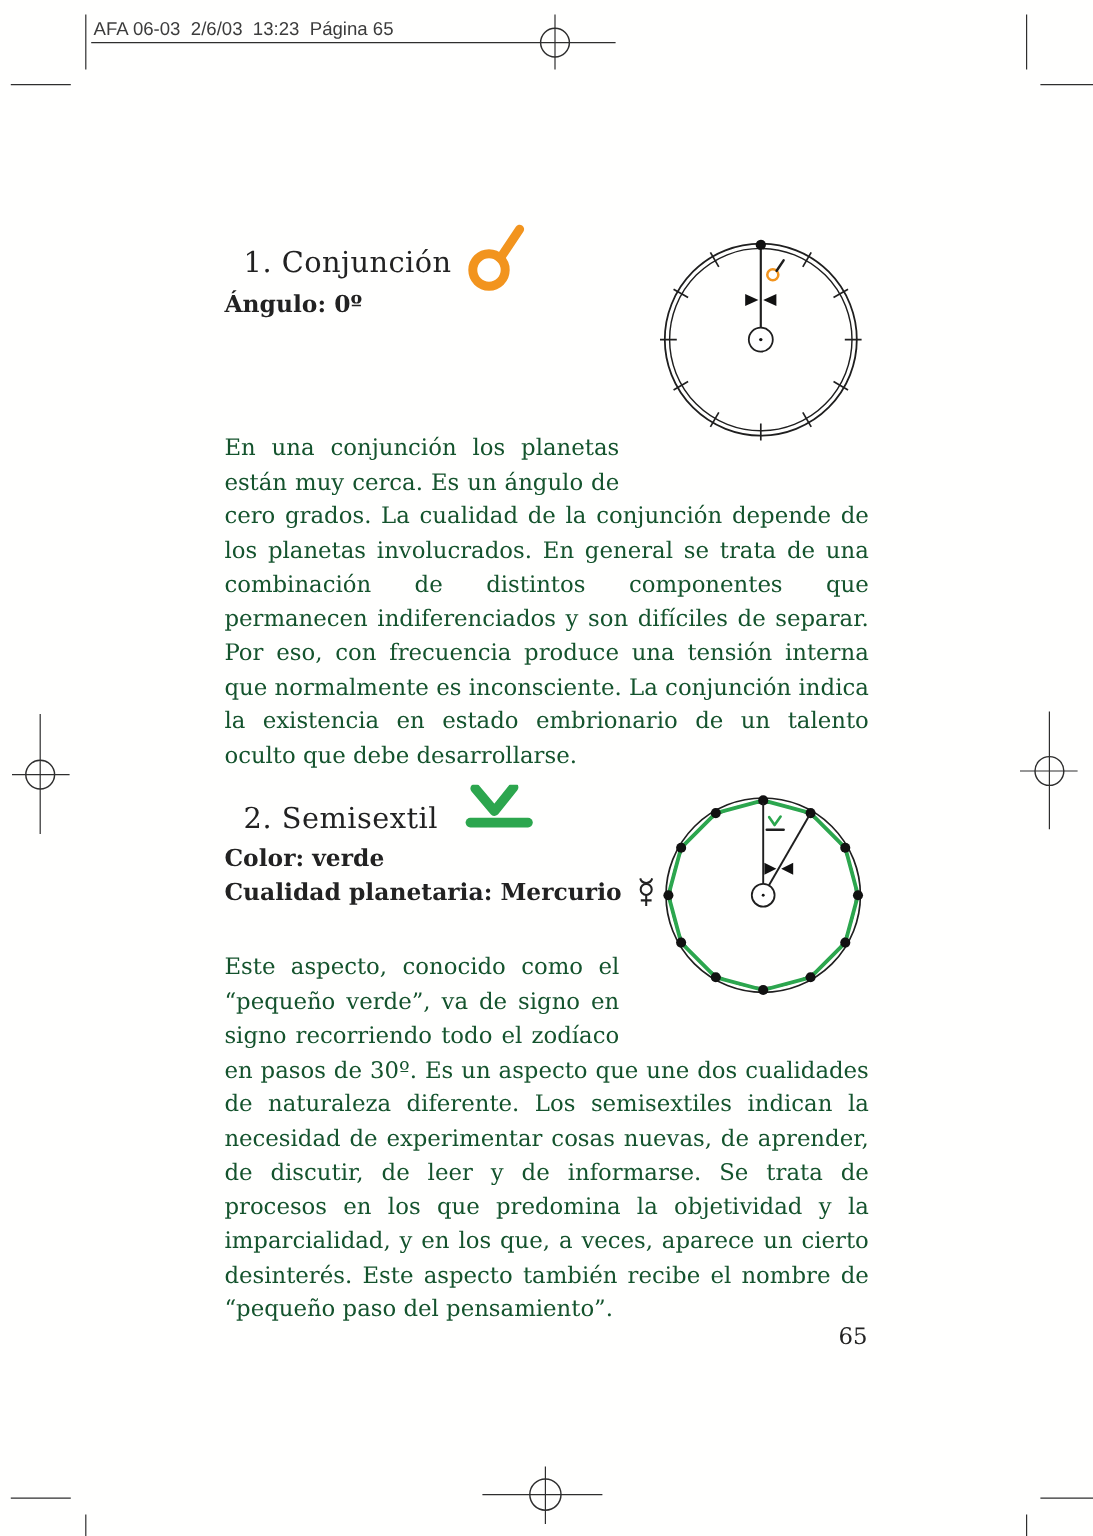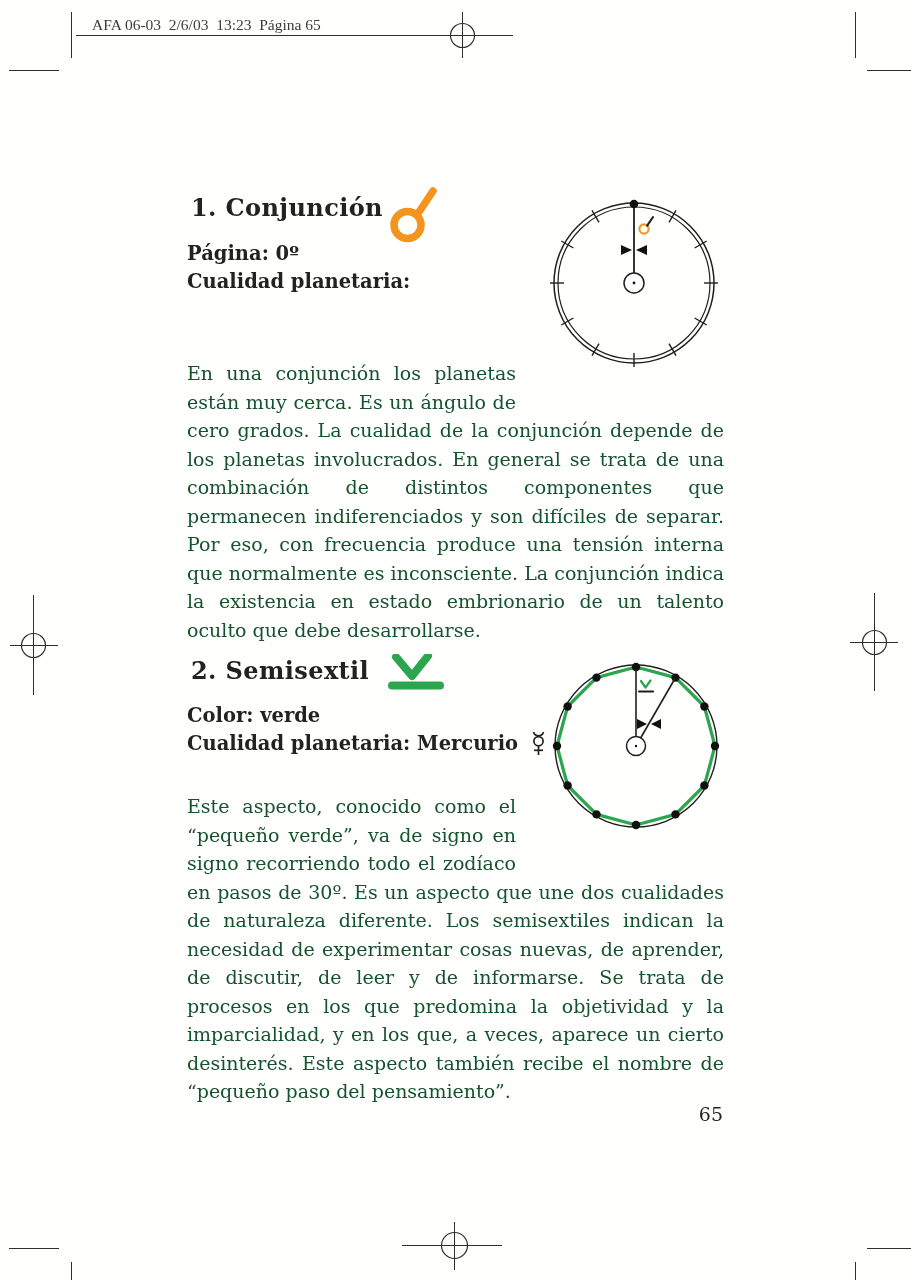--- a/index.html
+++ b/index.html
@@ -10,8 +10,8 @@
   .abs{position:absolute;}
   
   #slug{
-    left:92px;top:16px;
-    font-family:Liberation Serif, serif;
+    left:78px;top:16px;
+    font-family:Liberation Sans, sans-serif;
     font-size:15.5px;color:#3c3c3c;white-space:pre;
   }
   

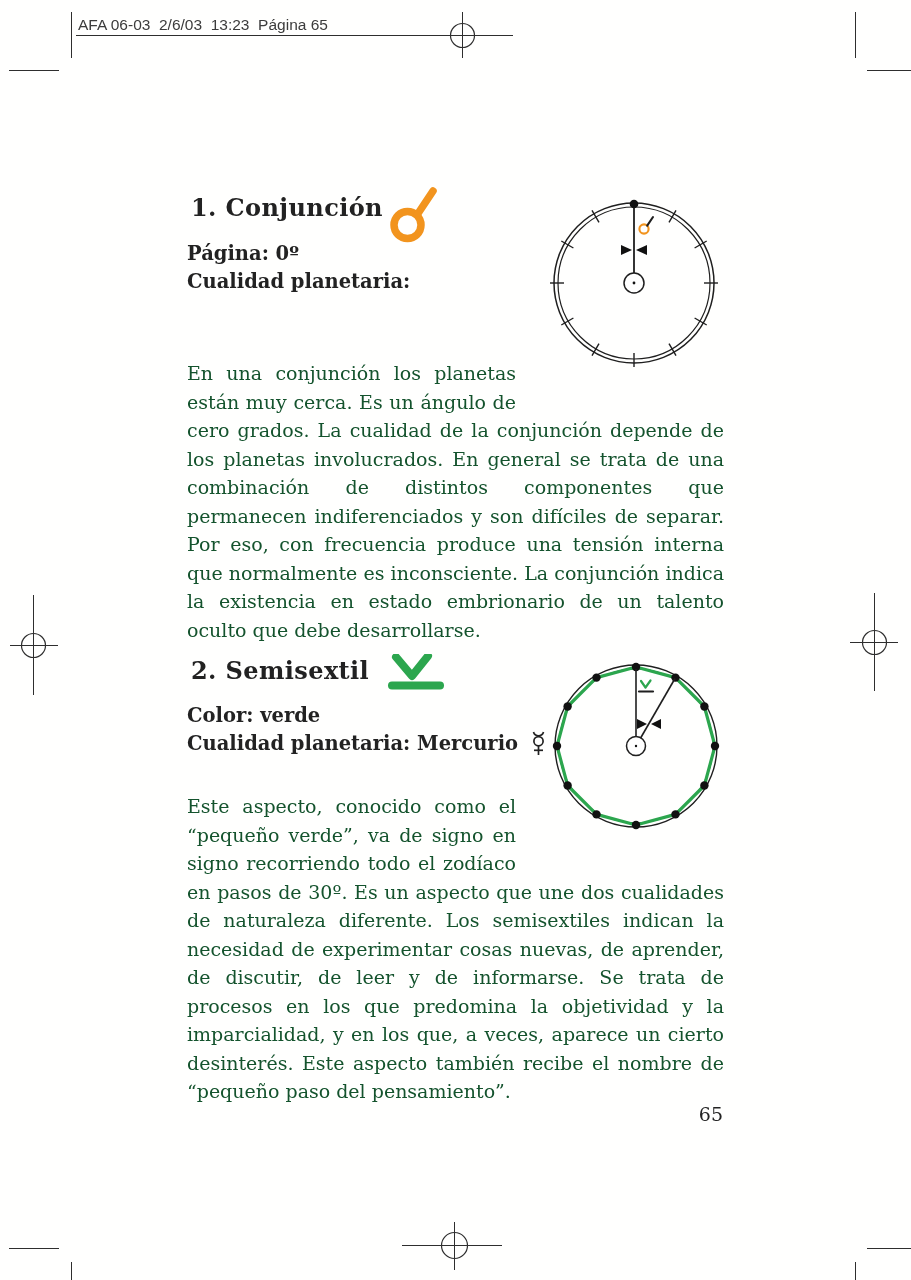--- a/index.html
+++ b/index.html
@@ -20,7 +20,7 @@
   #marks circle{stroke:#2e2e2e;stroke-width:1.2;fill:none;}
   
   .sec-heading{
-    margin:4px;font-size:24px;font-weight:bold;letter-spacing:.4px;color:#222;
+    margin:16px;font-size:24px;font-weight:normal;letter-spacing:.4px;color:#222;
   }
   
   .info{font-size:19.5px;font-weight:bold;line-height:27.5px;color:#222;}

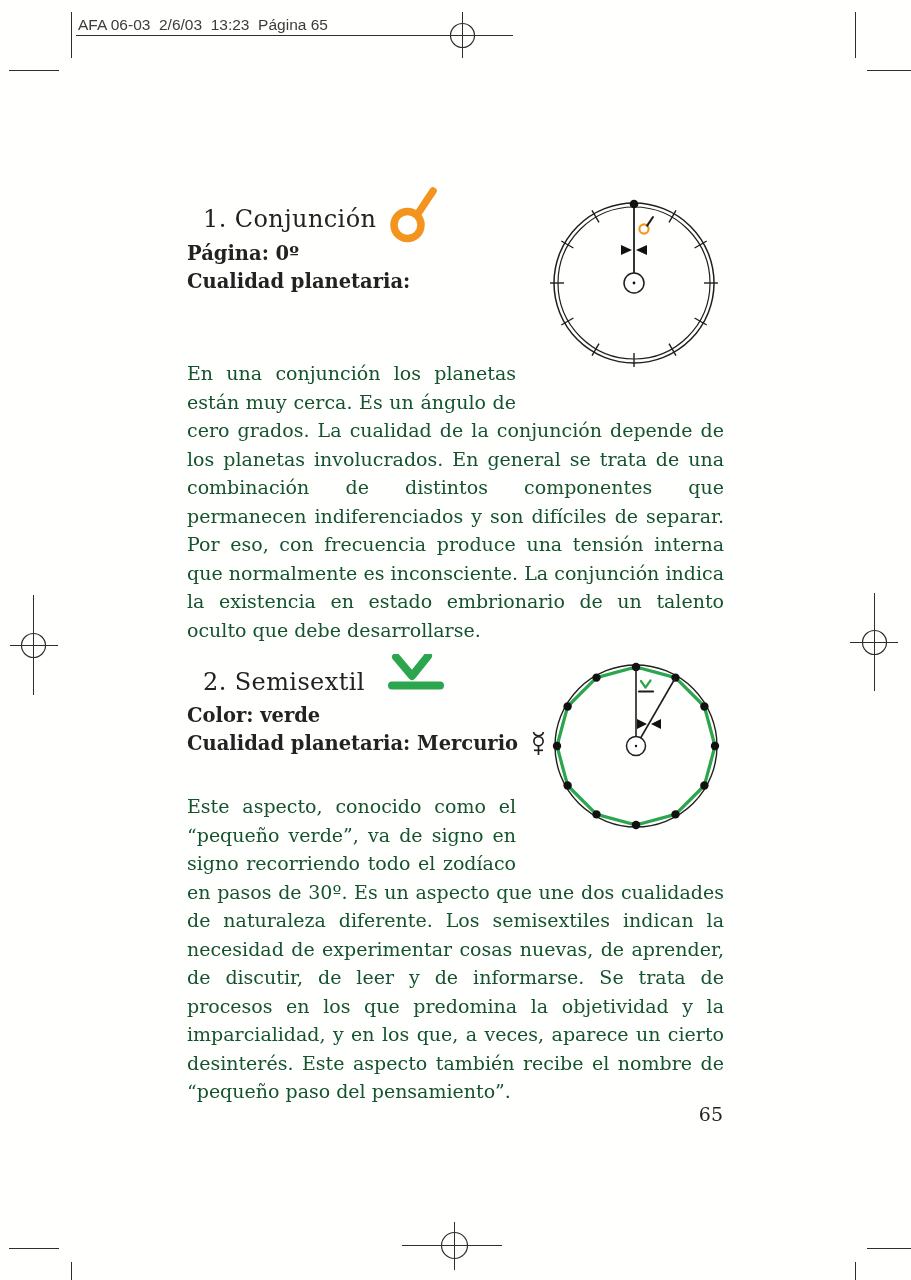--- a/index.html
+++ b/index.html
@@ -91,7 +91,7 @@
   </svg>
 
   <div class="info abs" style="left:187px;top:240px">
-    <div>Página: 0º</div>
+    <div>Ángulo: 0º</div>
     <div>Cualidad planetaria:</div>
   </div>
 

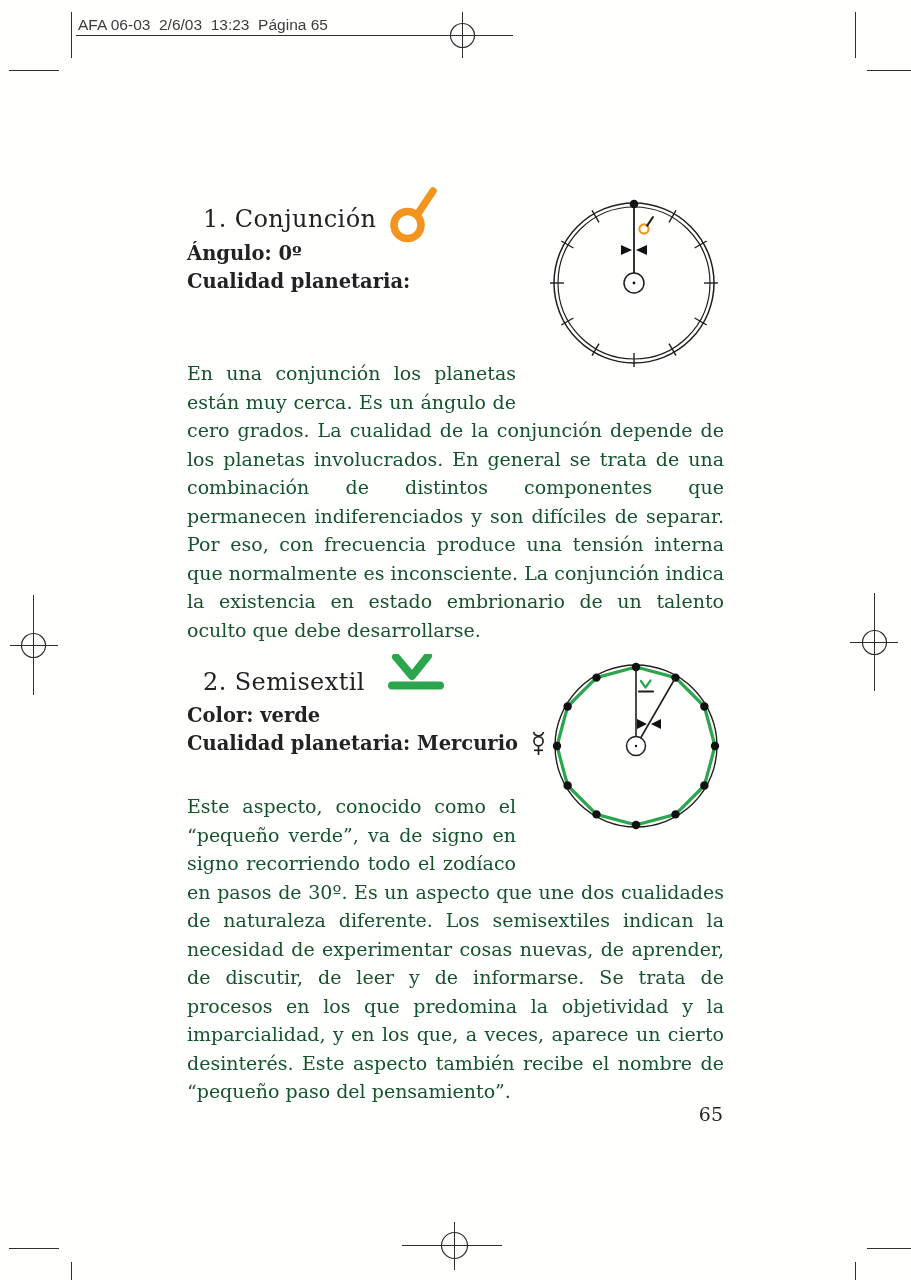--- a/index.html
+++ b/index.html
@@ -92,7 +92,6 @@
 
   <div class="info abs" style="left:187px;top:240px">
     <div>Ángulo: 0º</div>
-    <div>Cualidad planetaria:</div>
   </div>
 
   <svg class="abs diagram" style="left:549px;top:198px" width="170" height="170" viewBox="0 0 170 170">

